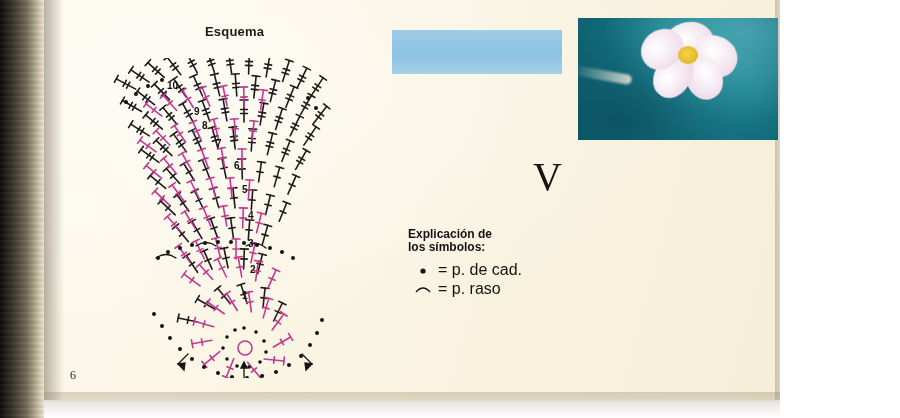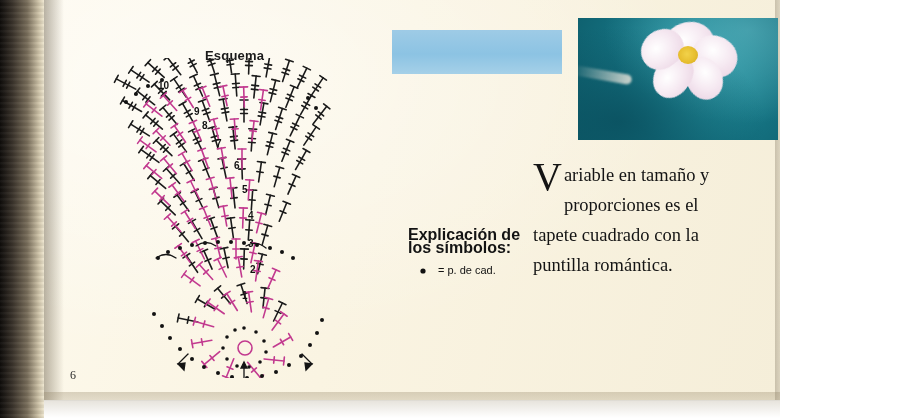--- a/index.html
+++ b/index.html
@@ -91,7 +91,7 @@
     color: #1a1a1a;
     letter-spacing: 0.2px;
   }
-  #esquema-title { left: 205px; top: 48px; }
+  #esquema-title { left: 205px; top: 24px; }
 
   .legend {
     position: absolute;

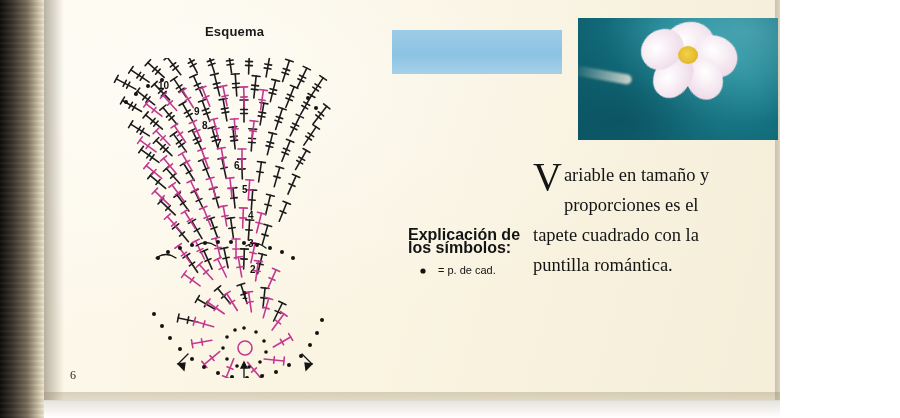--- a/index.html
+++ b/index.html
@@ -780,7 +780,7 @@
     </svg>
 
     
-    <div class="ring-num" style="left:62px; top:22px;">10</div>
+    <div class="ring-num" style="left:62px; top:22px;padding-left:9px;">10</div>
     <div class="ring-num" style="left:98px; top:48px;">9</div>
     <div class="ring-num" style="left:106px; top:62px;">8</div>
     <div class="ring-num" style="left:120px; top:80px;">7</div>

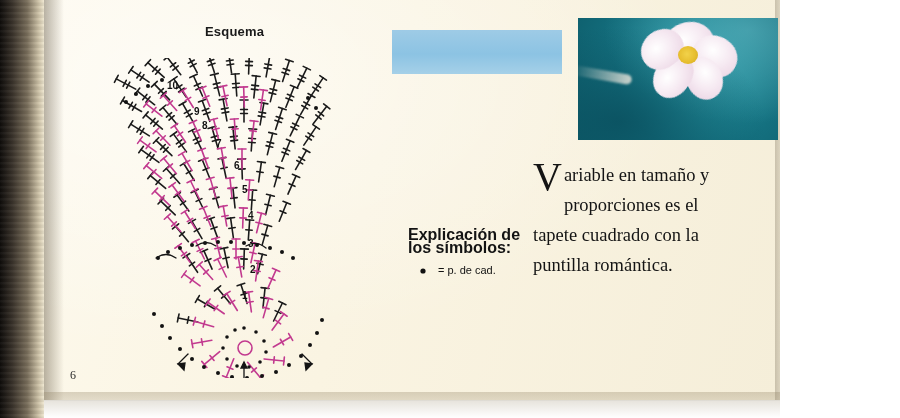--- a/index.html
+++ b/index.html
@@ -813,7 +813,7 @@
   </div>
 
   <div class="body-col">
-    <span class="dropcap">V</span><span>ariable en tamaño y proporciones es el tapete cuadrado con la puntilla romántica.</span>
+    <span class="dropcap">V</span>
   </div>
 
   <div class="folio">6</div>

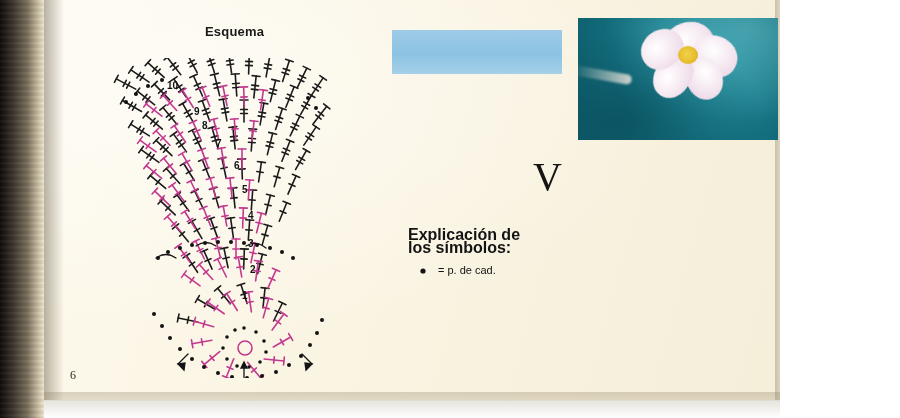--- a/index.html
+++ b/index.html
@@ -103,7 +103,7 @@
   }
   .legend-title {
     font-weight: bold;
-    font-size: 16px;
+    font-size: 12px;
     line-height: 13px;
     margin-bottom: 6px;
   }

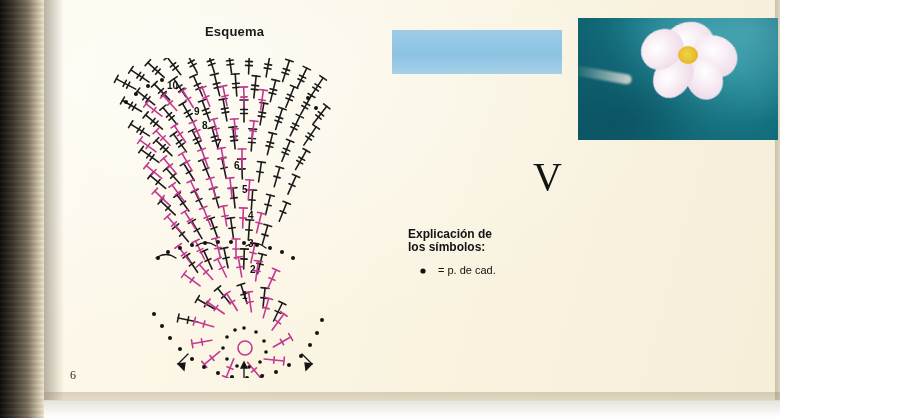--- a/index.html
+++ b/index.html
@@ -111,7 +111,7 @@
     display: flex;
     align-items: center;
     height: 19px;
-    font-size: 11px;
+    font-size: 16px;
   }
   .legend-sym {
     width: 30px;

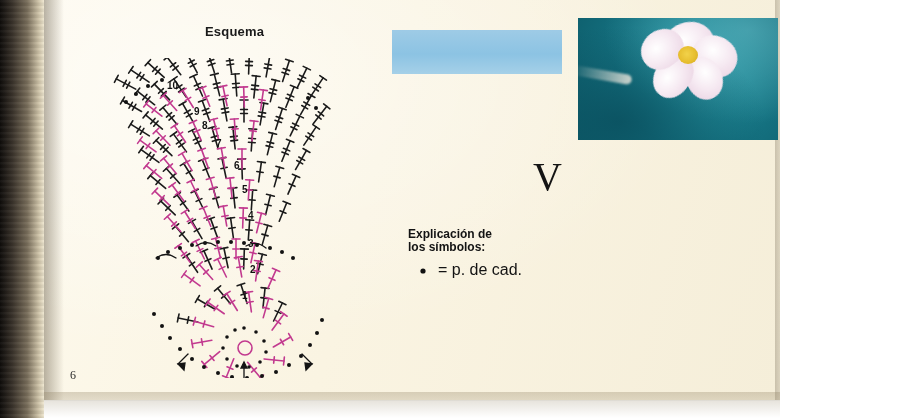--- a/index.html
+++ b/index.html
@@ -807,6 +807,14 @@
       <span class="legend-label">= p. de cad.</span>
     </div>
 
+    <div class="legend-row">
+      <span class="legend-sym">
+        <svg width="18" height="14" viewBox="0 0 18 14">
+            <path d="M2,10 q7,-8 14,0" stroke="#111" stroke-width="1.4" fill="none"></path>
+          </svg>
+      </span>
+      <span class="legend-label">= p. raso</span>
+    </div>
 
 
 

